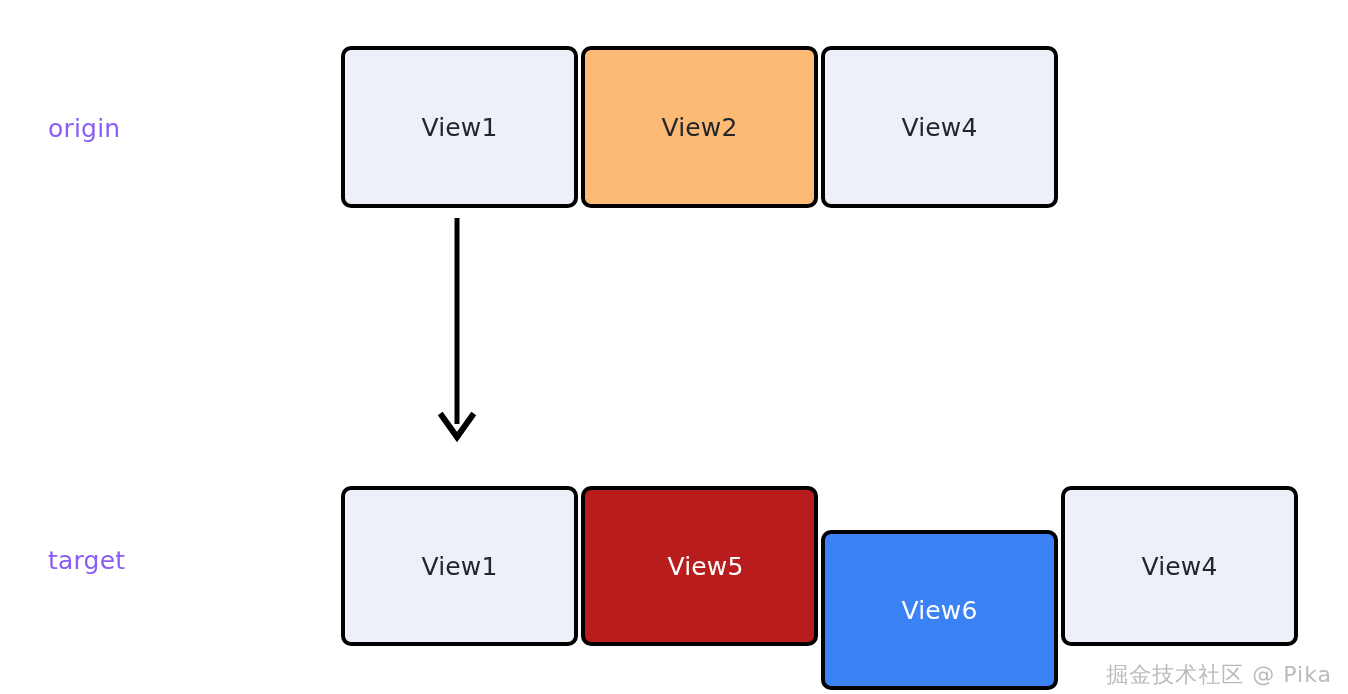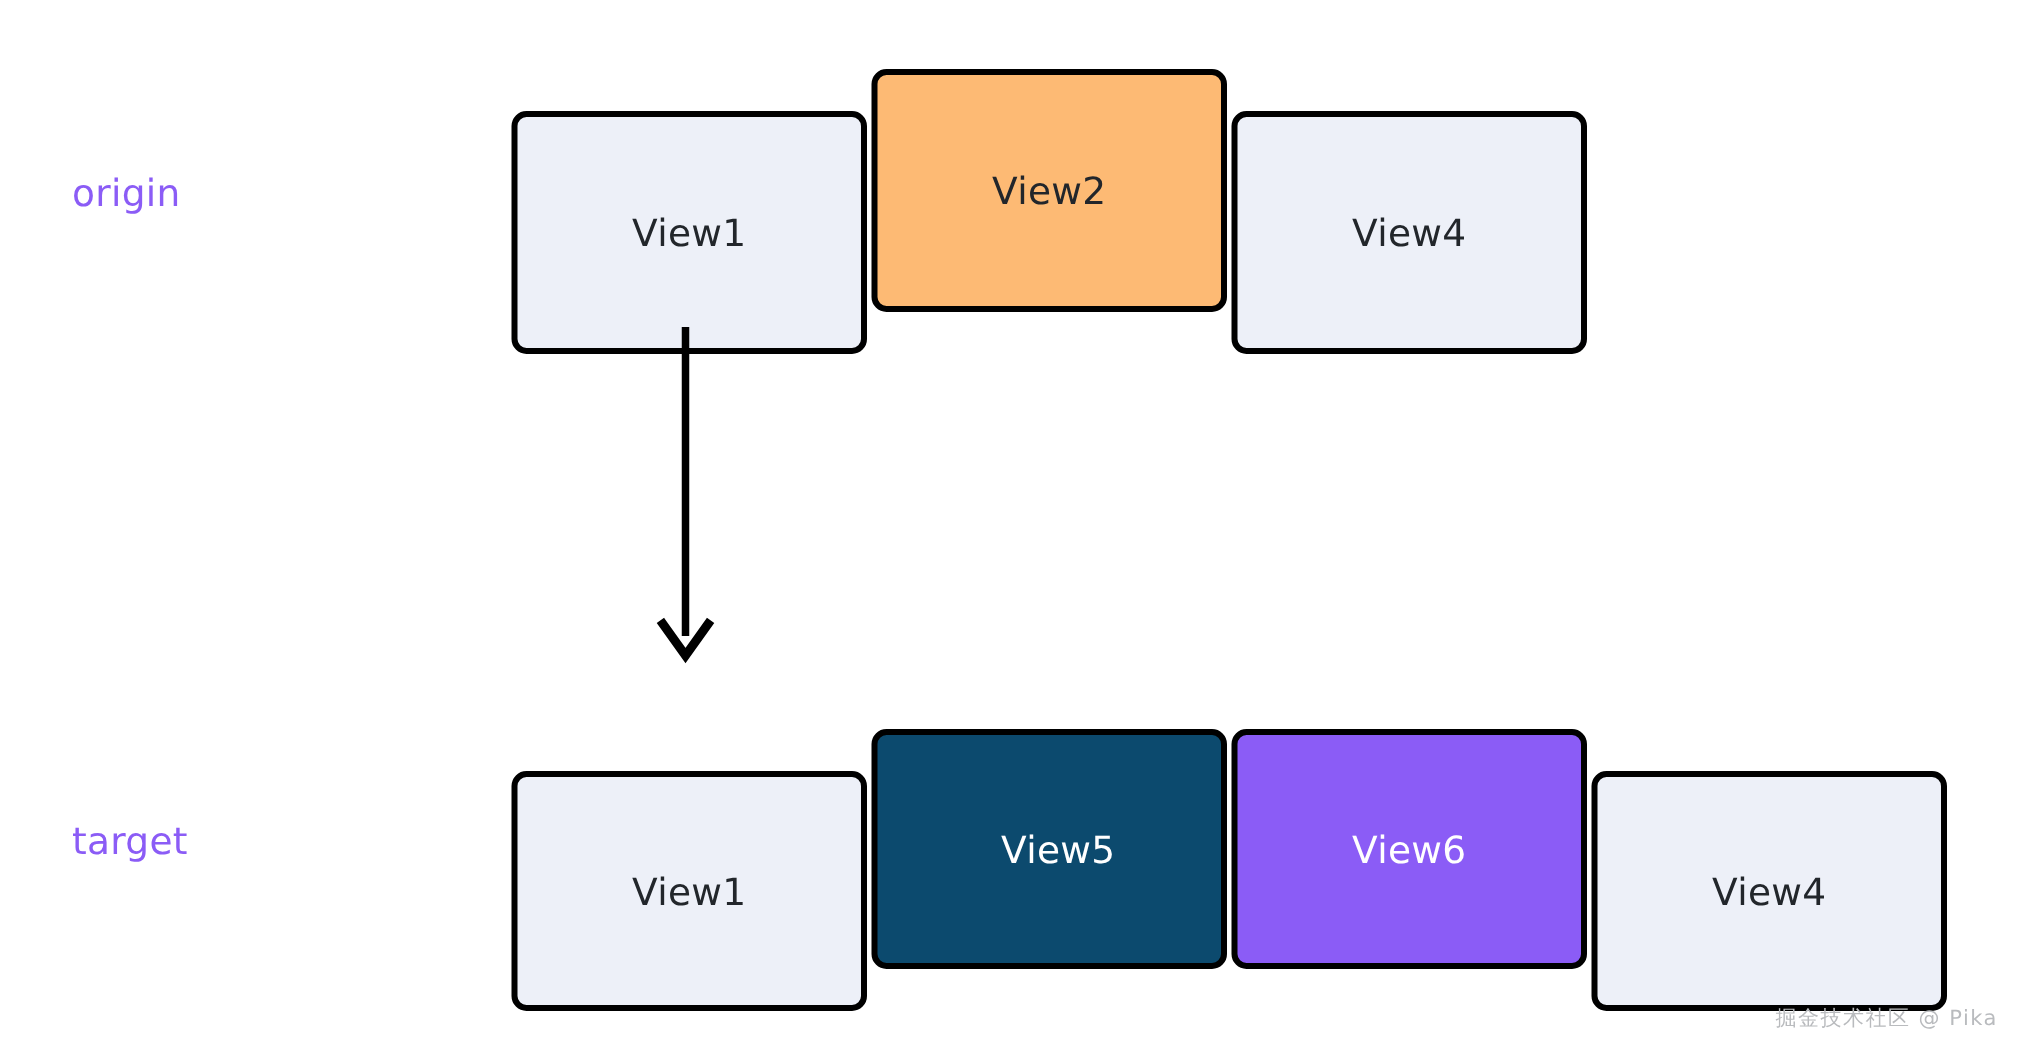--- a/index.html
+++ b/index.html
@@ -64,7 +64,7 @@
   }
 
   
-  .fill-pale  { background: #edf0f8; color: #22262b; margin-top: 28px; }
+  .fill-pale  { background: #edf0f8; color: #22262b; }
   .fill-green { background: #fdba74; color: #22262b; }
   .fill-gold  { background: #0c4a6e; color: #ffffff; padding-left: 12px; }
   .fill-blue  { background: #8b5cf6; color: #ffffff; }

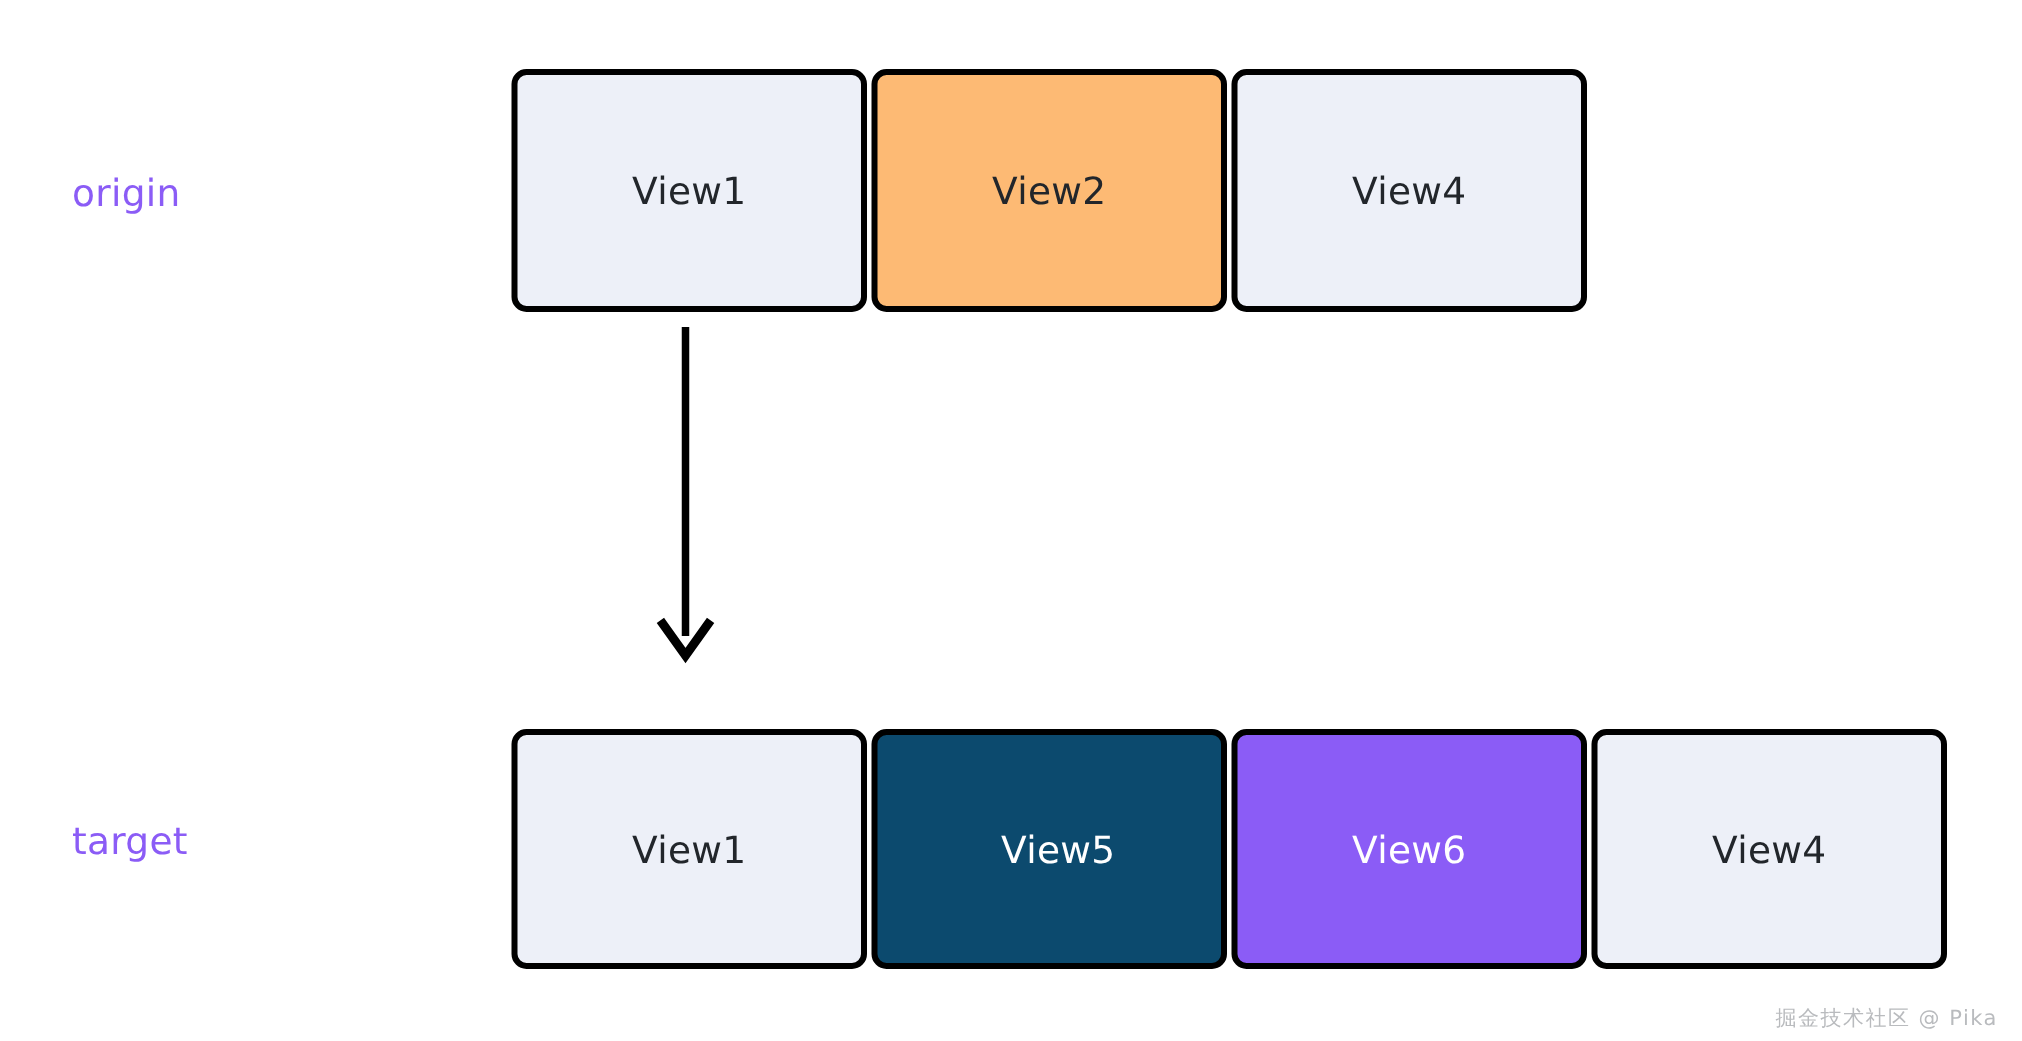--- a/index.html
+++ b/index.html
@@ -66,7 +66,7 @@
   
   .fill-pale  { background: #edf0f8; color: #22262b; }
   .fill-green { background: #fdba74; color: #22262b; }
-  .fill-gold  { background: #0c4a6e; color: #ffffff; padding-left: 12px; }
+  .fill-gold  { background: #b91c1c; color: #ffffff; padding-left: 12px; }
   .fill-blue  { background: #8b5cf6; color: #ffffff; }
 
   

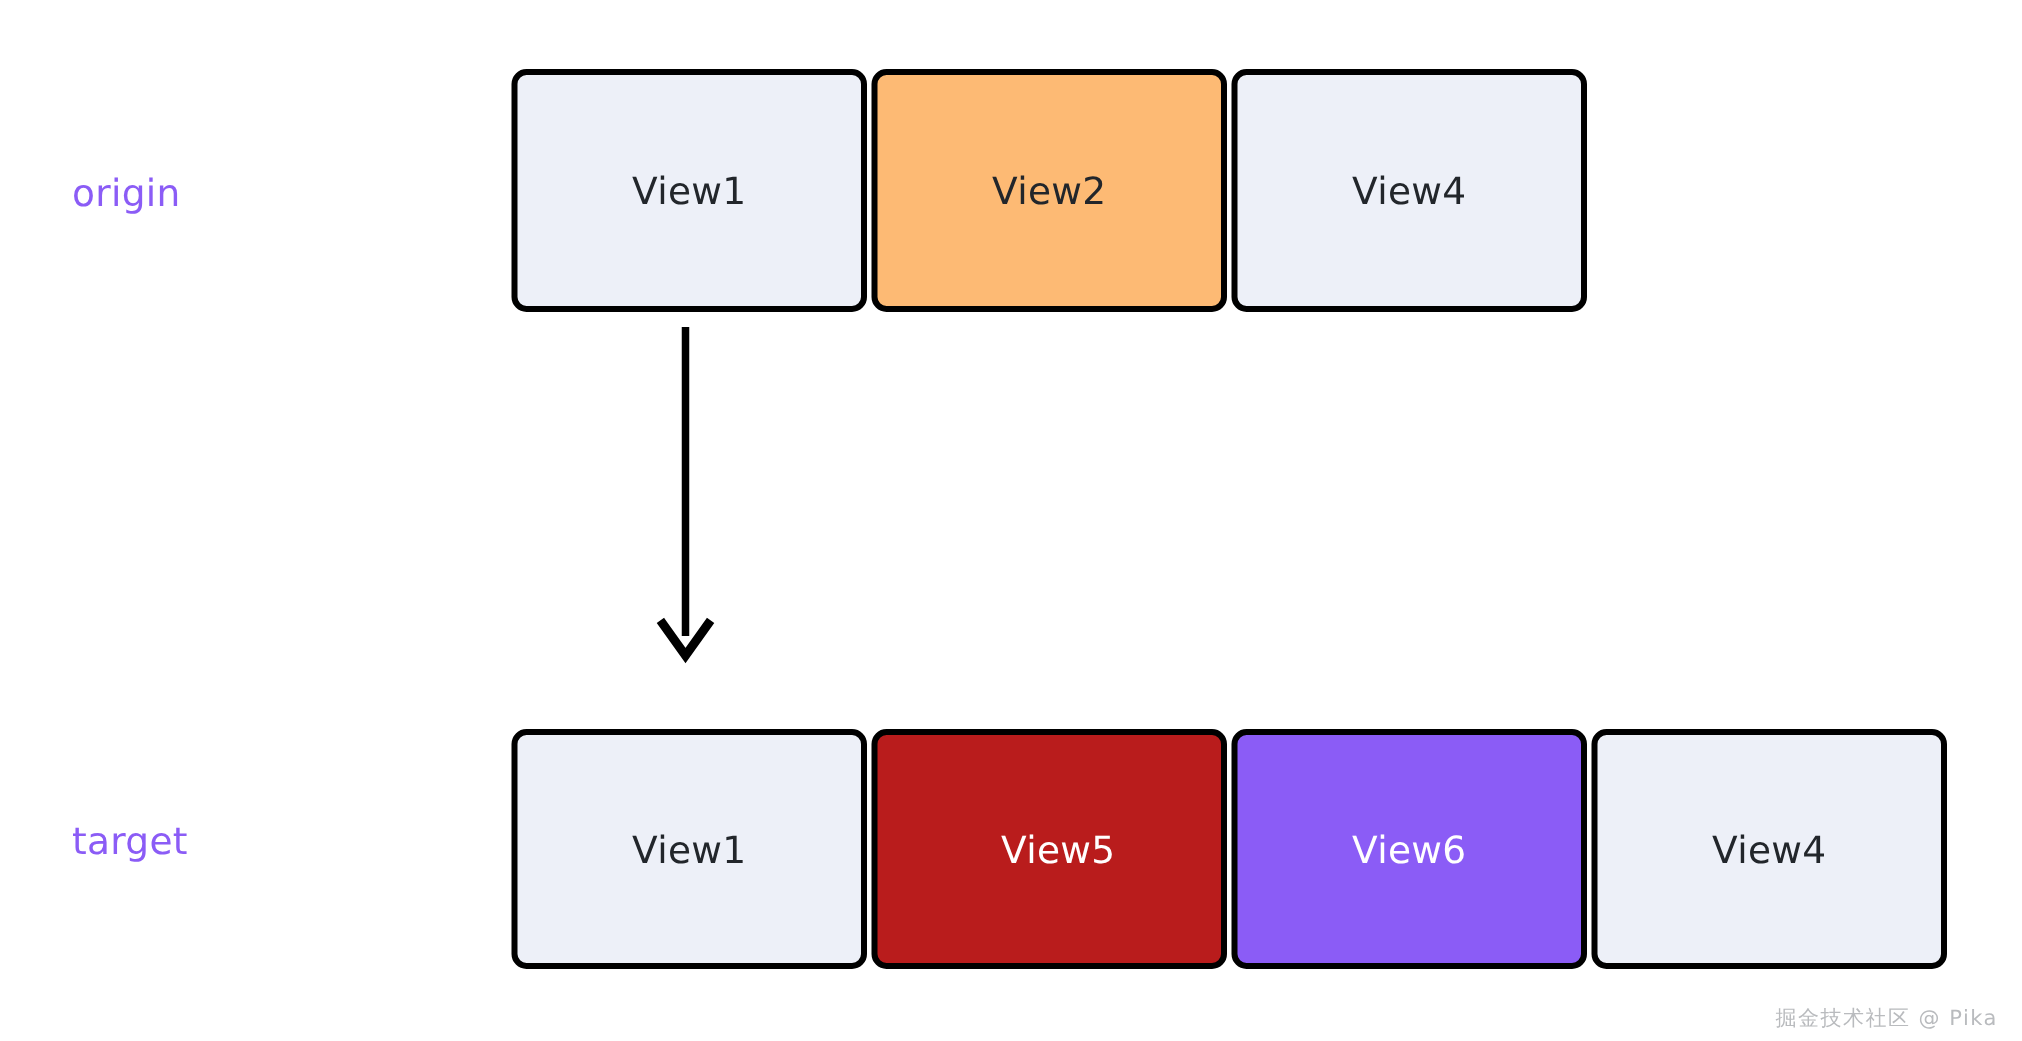--- a/index.html
+++ b/index.html
@@ -67,7 +67,7 @@
   .fill-pale  { background: #edf0f8; color: #22262b; }
   .fill-green { background: #fdba74; color: #22262b; }
   .fill-gold  { background: #b91c1c; color: #ffffff; padding-left: 12px; }
-  .fill-blue  { background: #8b5cf6; color: #ffffff; }
+  .fill-blue  { background: #3b82f6; color: #ffffff; margin-top: 44px; }
 
   
   #flow-arrow {

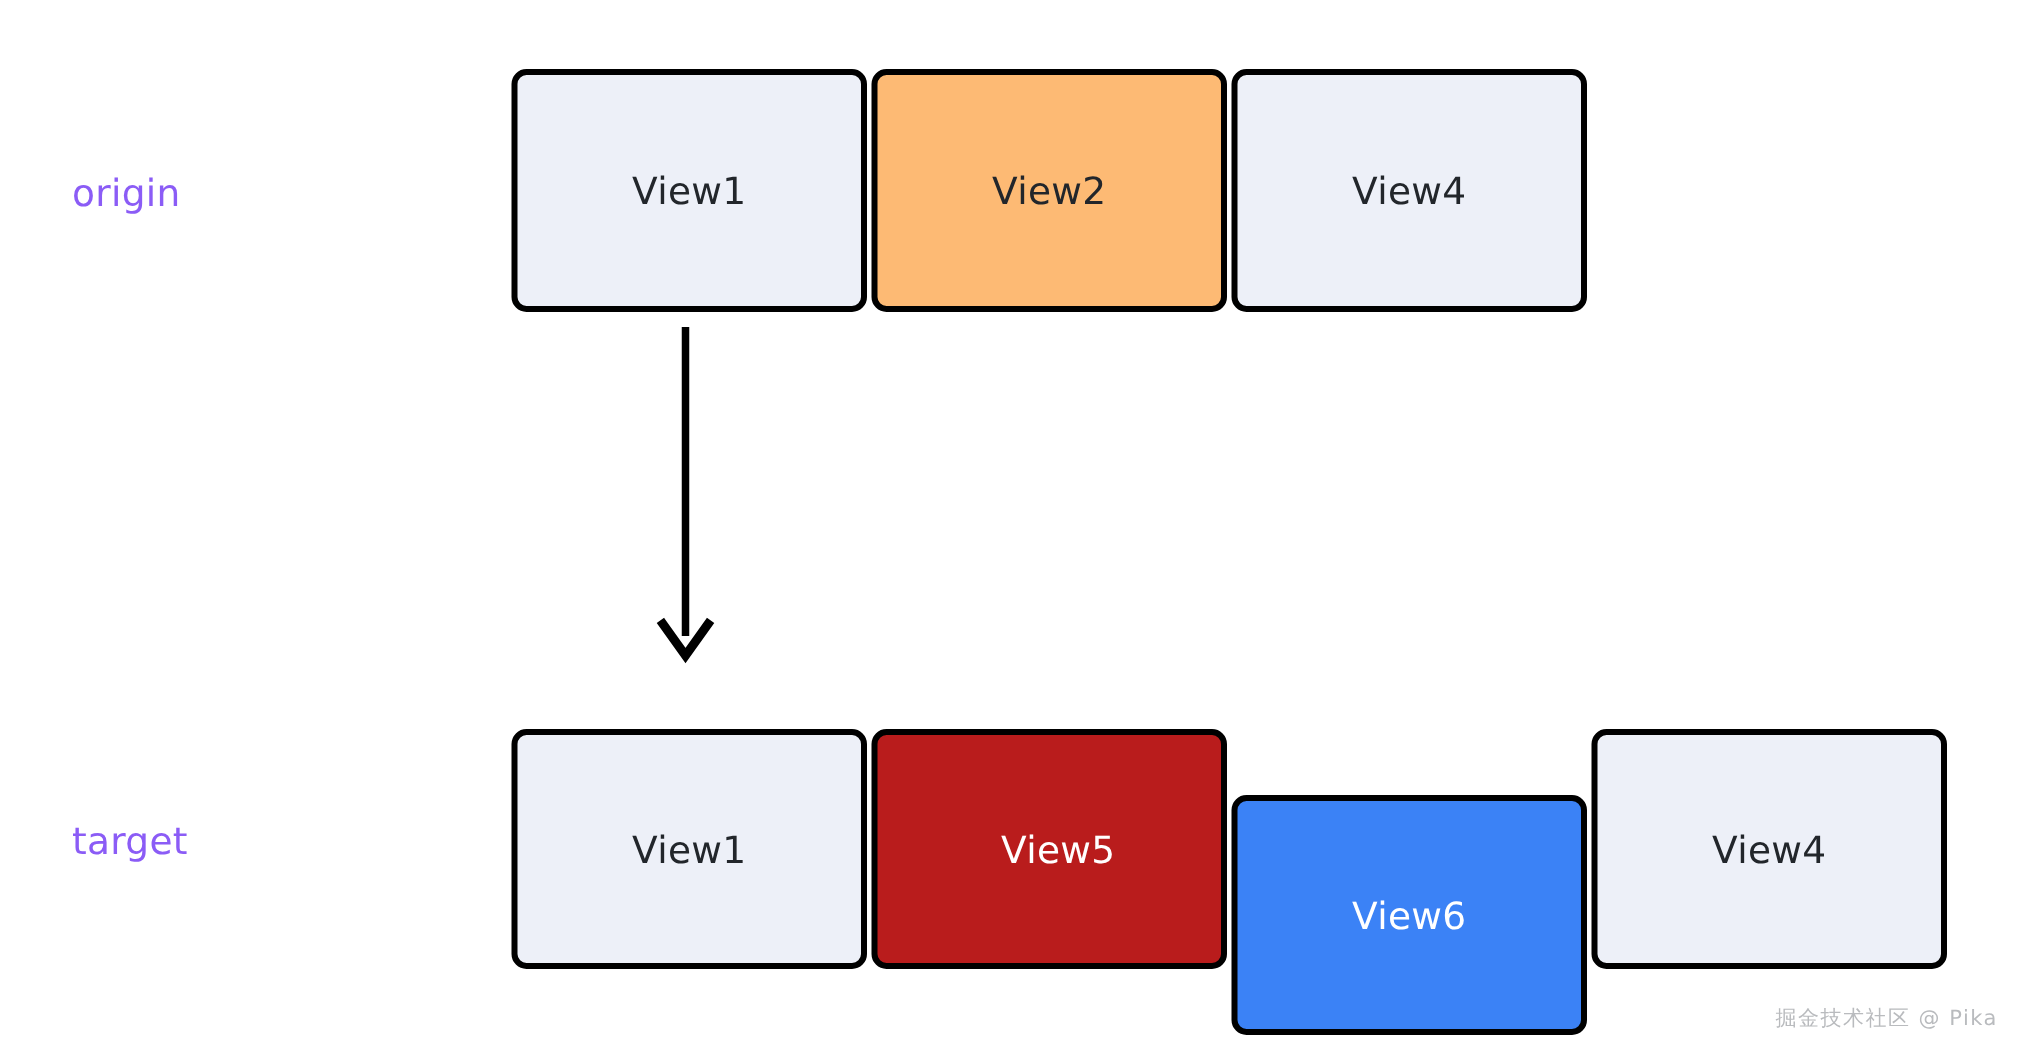--- a/index.html
+++ b/index.html
@@ -83,7 +83,7 @@
     position: absolute;
     right: 16px;
     bottom: 8px;
-    font-size: 14px;
+    font-size: 22px;
     line-height: 1;
     color: #b9bbbe;
     white-space: nowrap;

